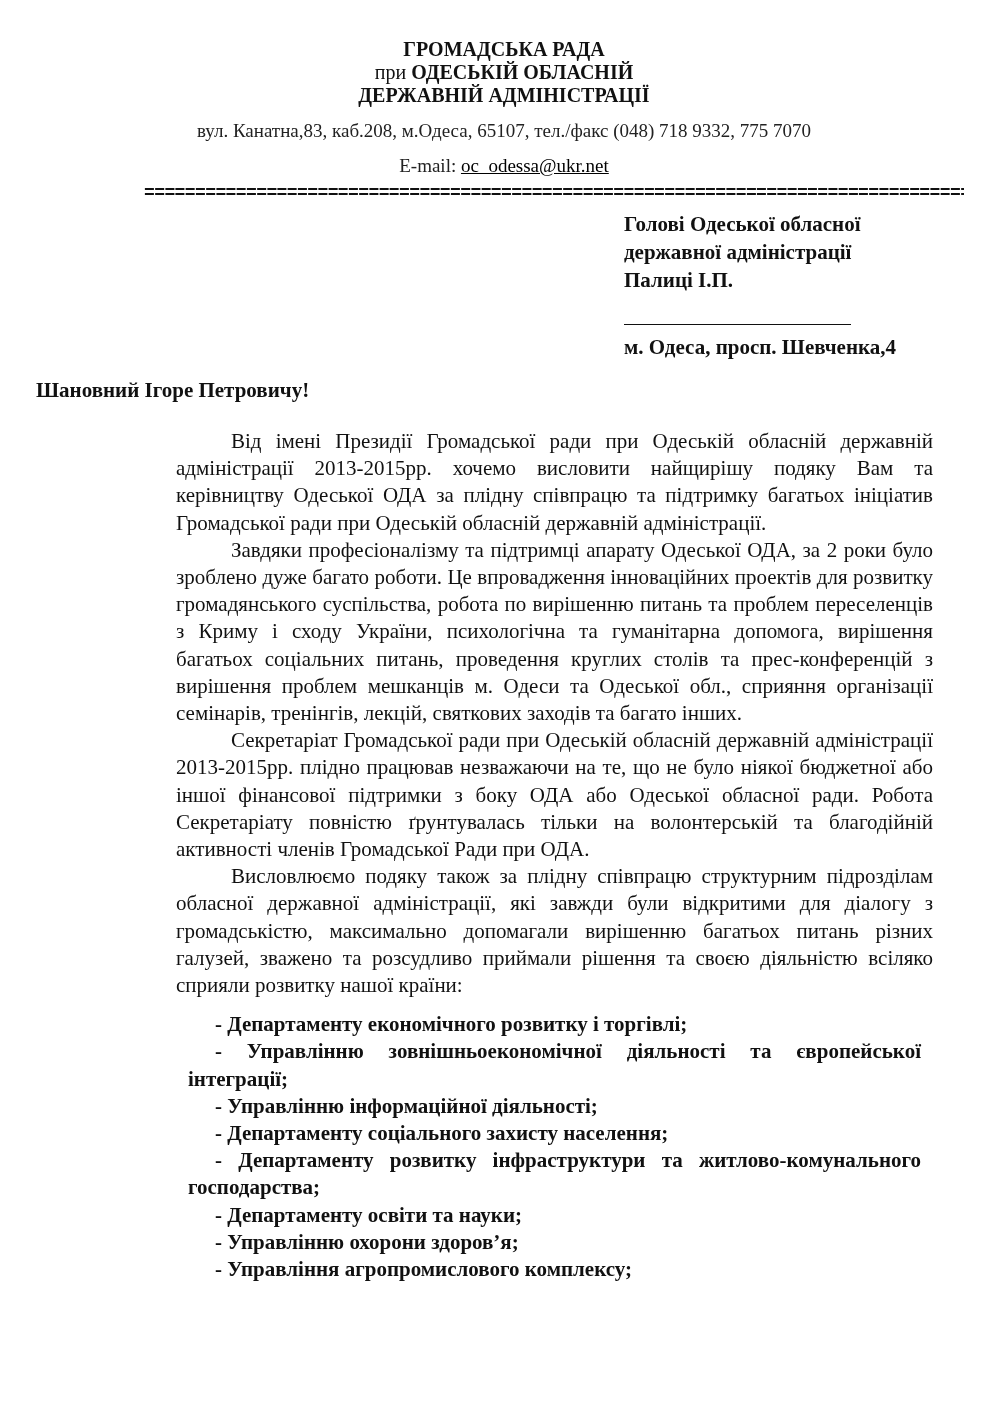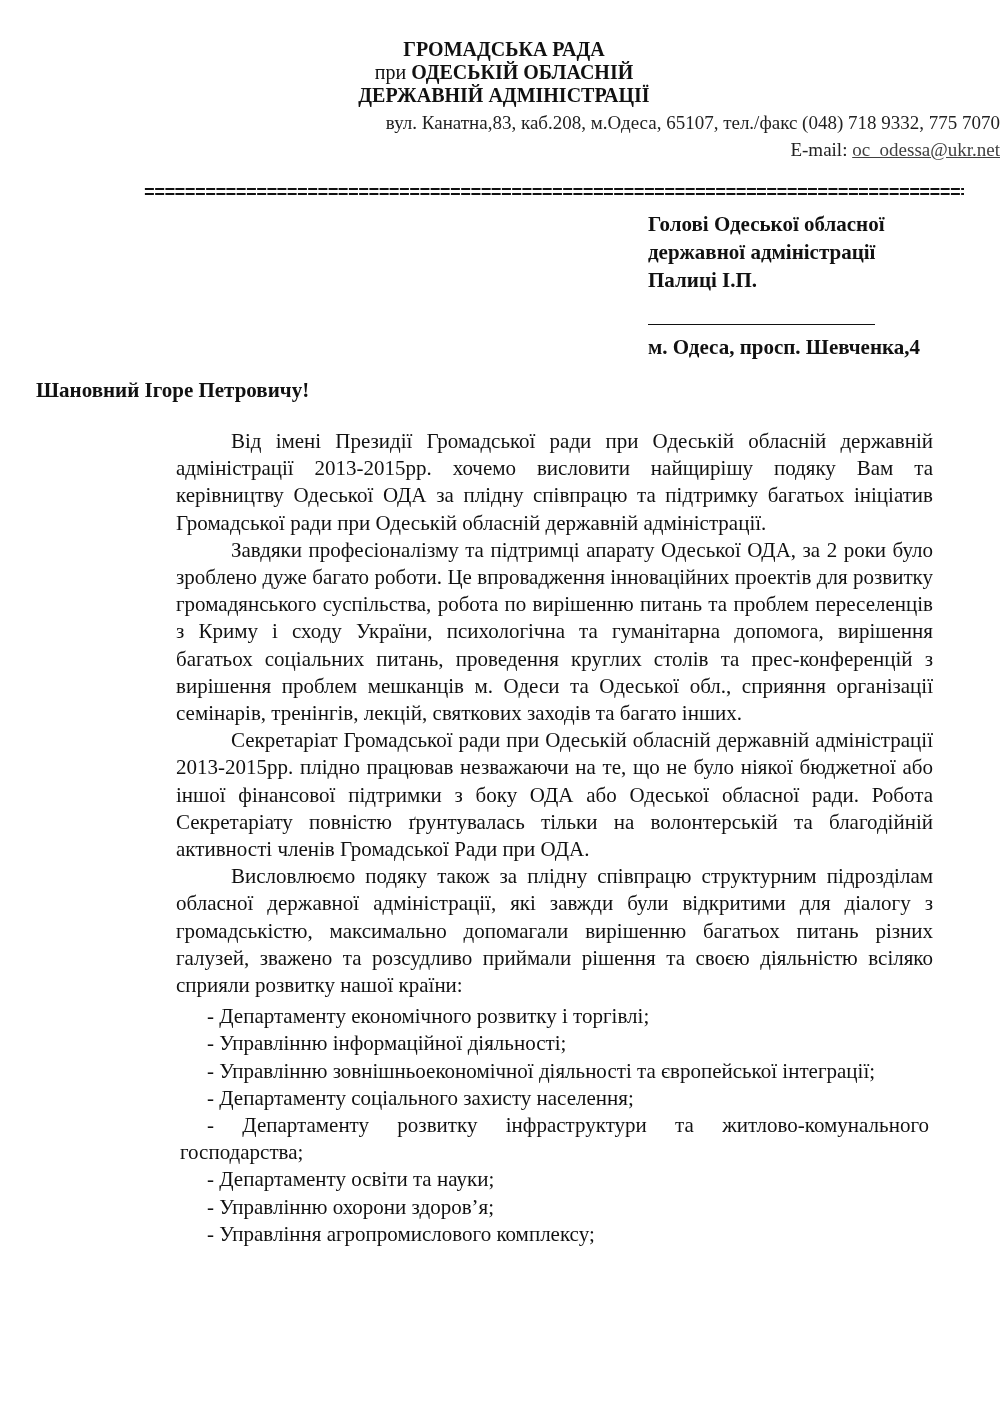--- a/index.html
+++ b/index.html
@@ -11,7 +11,7 @@
   .header { position: absolute; left: 0; top: 38px; width: 1000px; text-align: center; }
   .header .org { font-weight: bold; font-size: 20px; line-height: 23px; margin: 0; }
   .header .org .normal { font-weight: normal; text-align: center; }
-  .header .addr { font-size: 19px; line-height: 23px; margin: 4px; color: #222; text-align: right; }
+  .header .addr { font-size: 19px; line-height: 23px; margin: 12px; color: #222; }
   .header .email a { color: #404040; text-decoration: underline; }
   .separator {
     position: absolute; left: 140px; top: 186px; width: 820px; height: 14px;

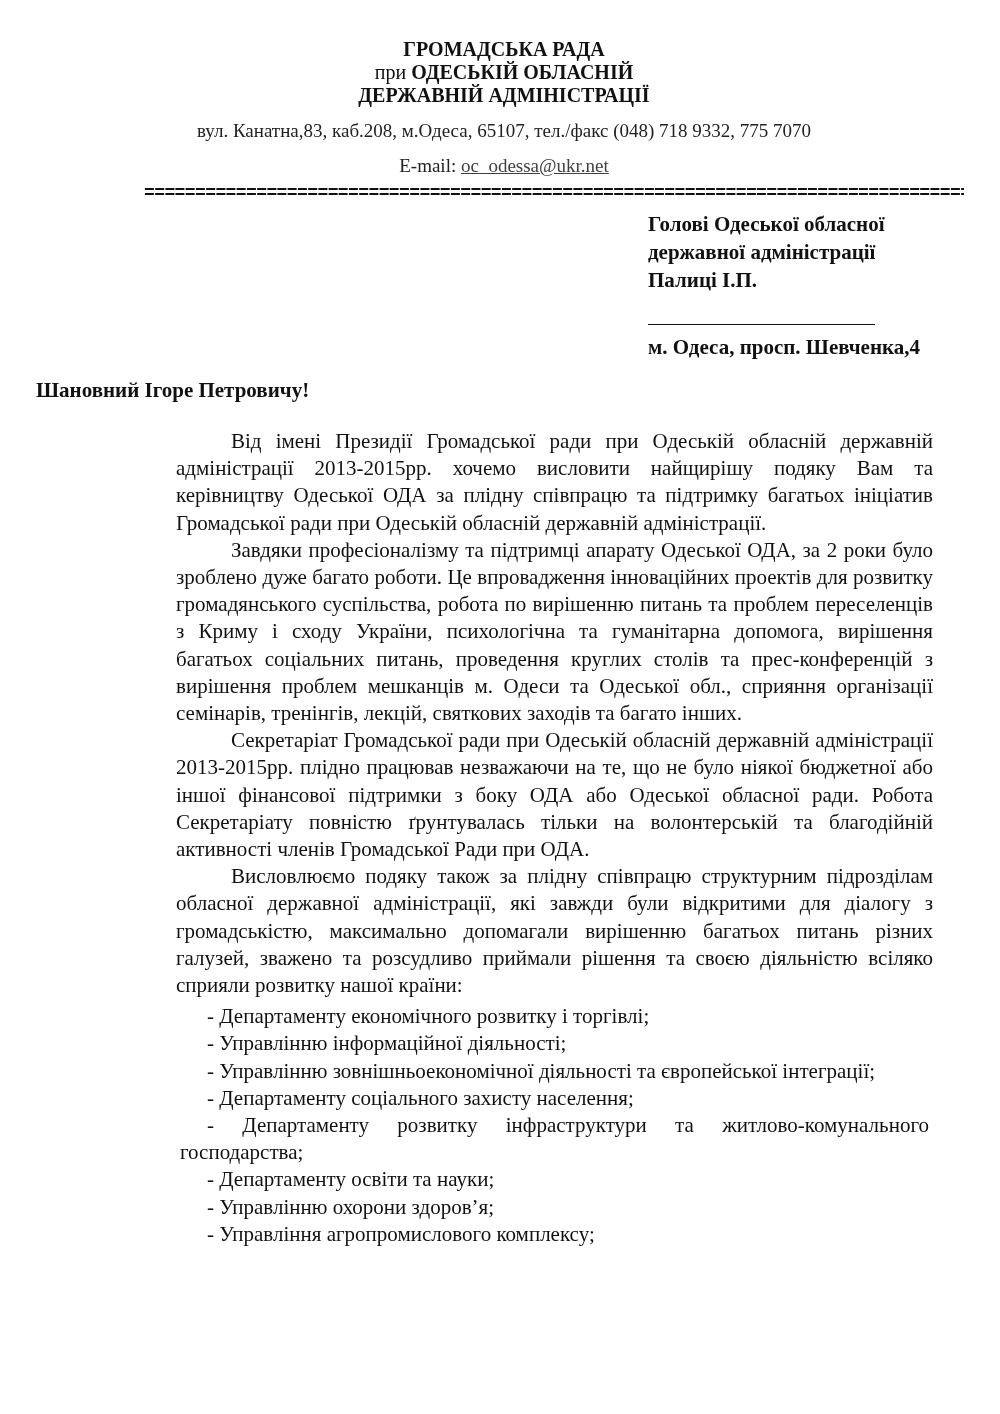--- a/index.html
+++ b/index.html
@@ -12,7 +12,7 @@
   .header .org { font-weight: bold; font-size: 20px; line-height: 23px; margin: 0; }
   .header .org .normal { font-weight: normal; text-align: center; }
   .header .addr { font-size: 19px; line-height: 23px; margin: 12px; color: #222; }
-  .header .email a { color: #404040; text-decoration: underline; }
+  .header .email a { color: #000000; text-decoration: underline; }
   .separator {
     position: absolute; left: 140px; top: 186px; width: 820px; height: 14px;
     overflow: hidden; white-space: nowrap; font-family: "Liberation Mono", monospace;

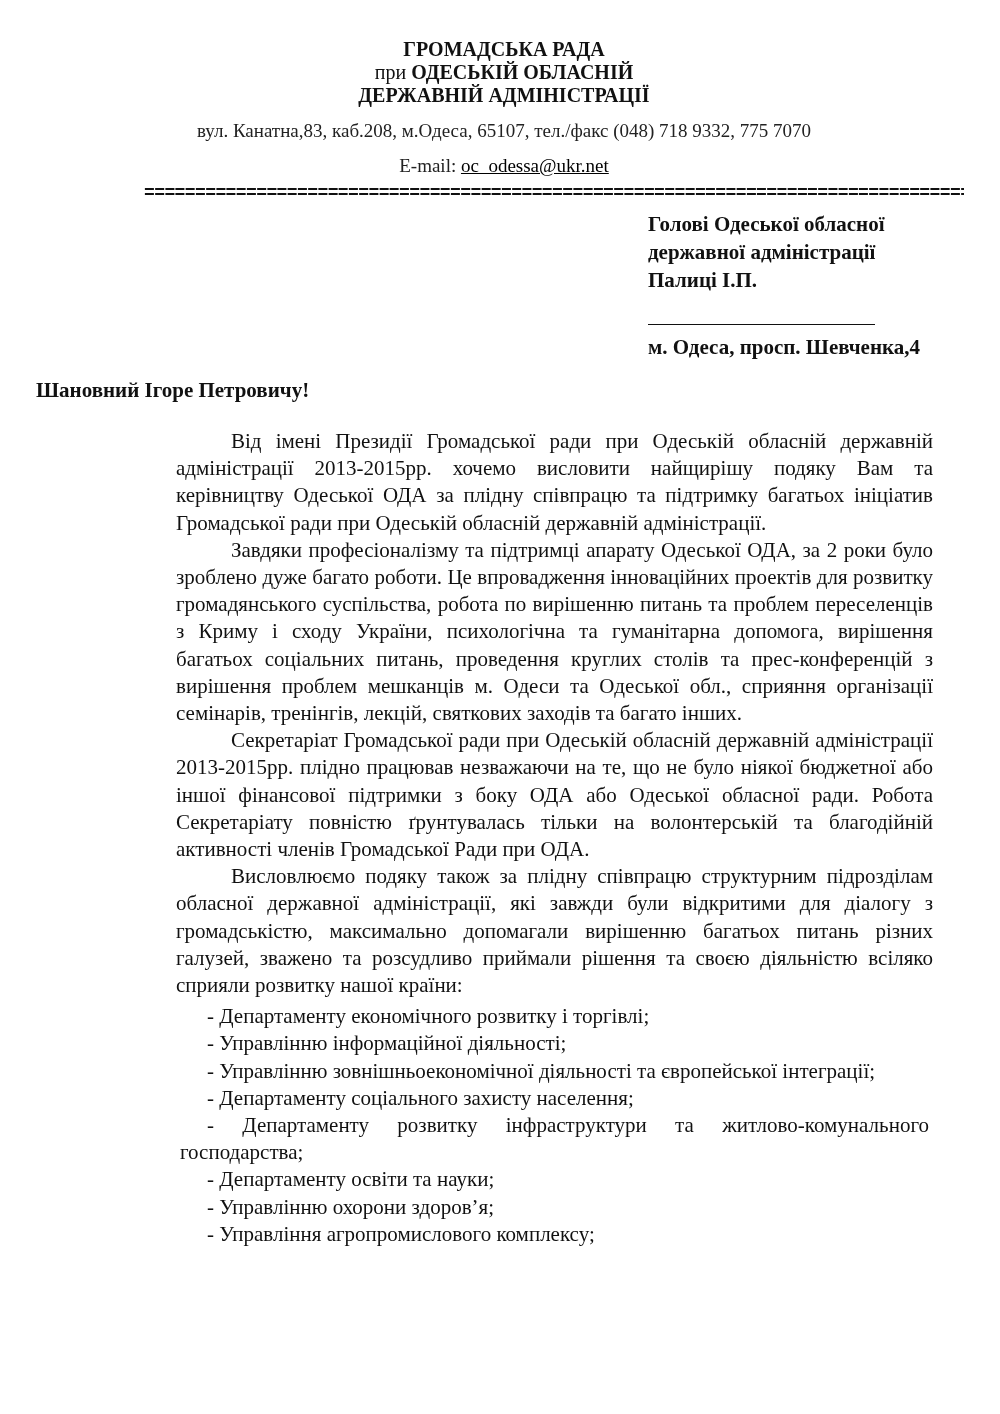--- a/index.html
+++ b/index.html
@@ -20,7 +20,7 @@
   }
   .recipient {
     position: absolute; left: 620px; top: 210px; width: 340px;
-    font-weight: bold; font-size: 21px; line-height: 28px; margin-left: 24px;
+    font-weight: bold; font-size: 21px; line-height: 28px;
   }
   .recipient p { margin: 0; }
   .recipient .rule { width: 227px; border-top: 1.5px solid #111; margin: 30px 0 8px 0; height: 0; }

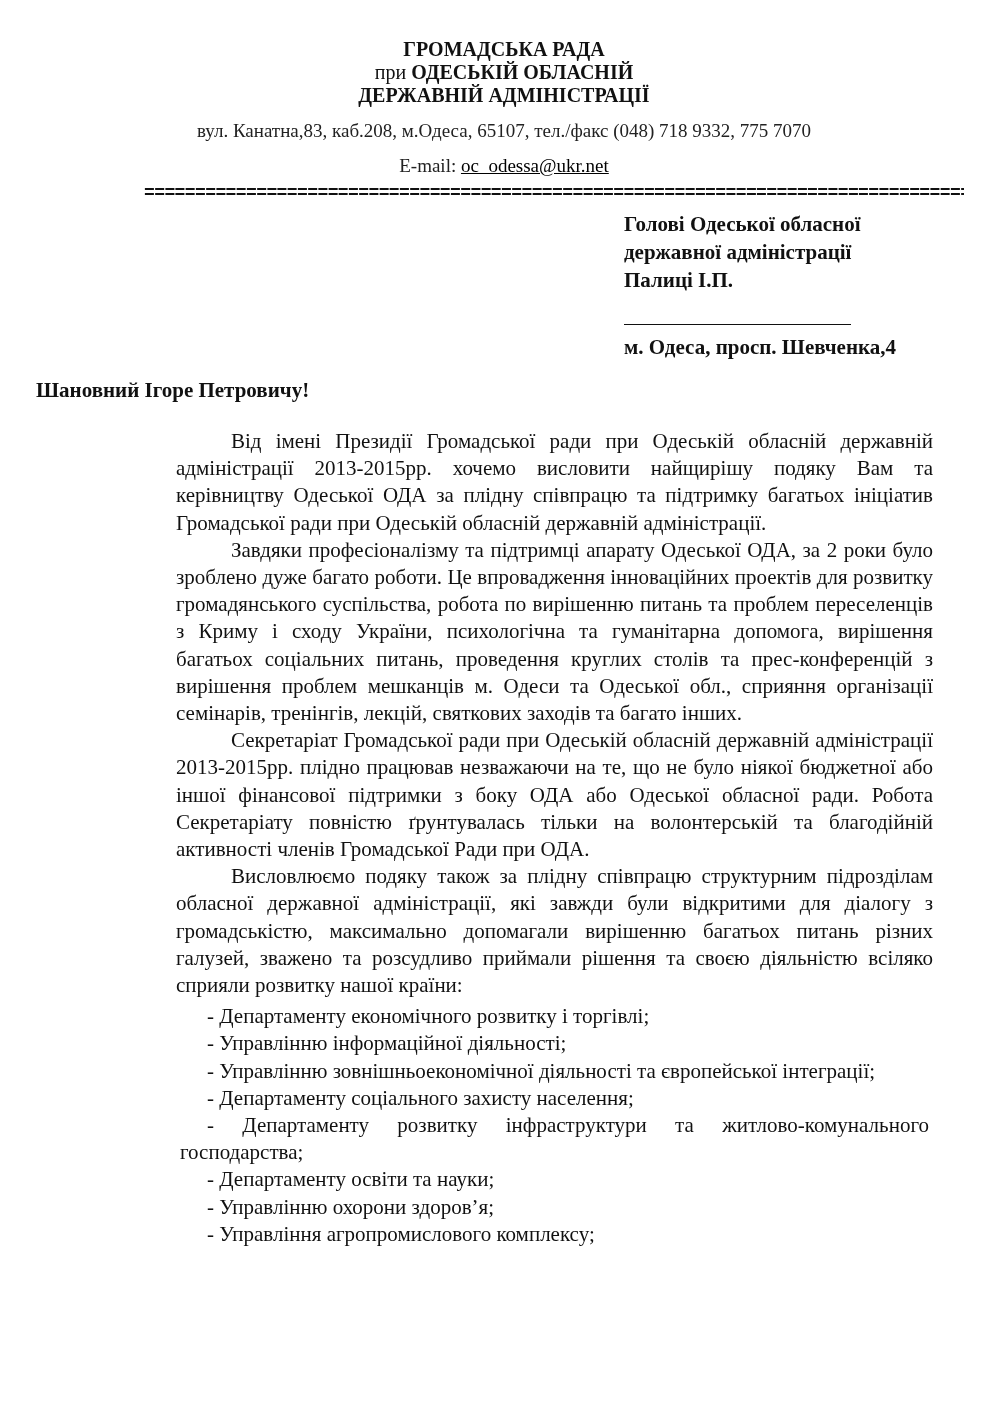--- a/index.html
+++ b/index.html
@@ -33,7 +33,7 @@
     font-size: 21px; line-height: 27.2px; text-align: justify;
   }
   .body-text p { margin: 0; text-indent: 55px; }
-  .body-text ul { list-style: none; margin: 4px; padding: 0; }
+  .body-text ul { list-style: none; margin: 12px; padding: 0; font-weight: bold; }
   .body-text li { text-indent: 27px; text-align: justify; }
 </style>
 </head>

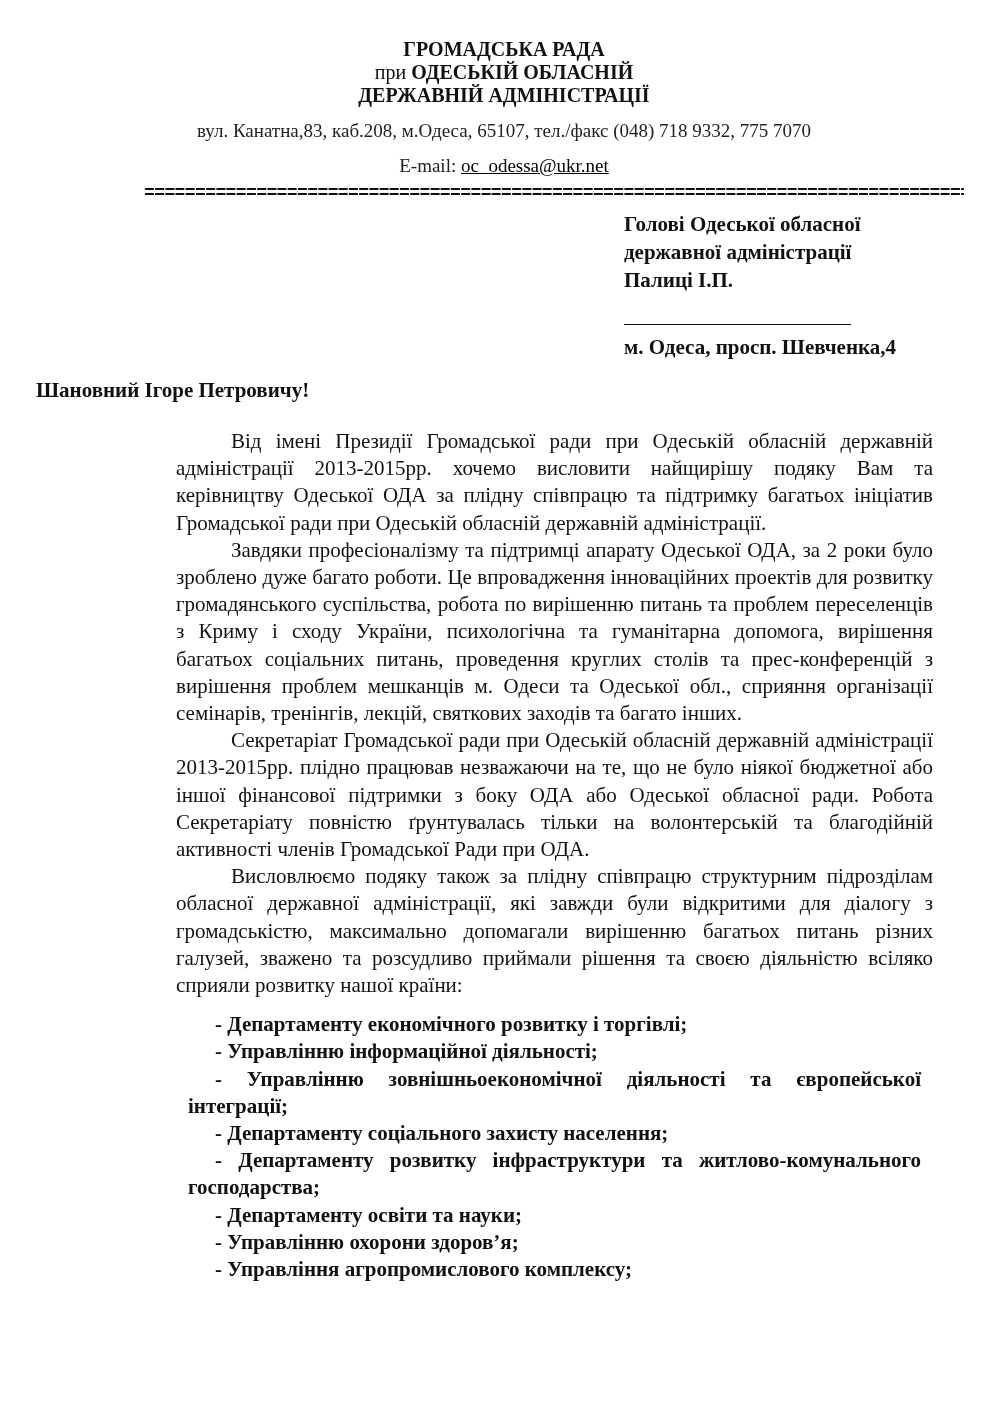--- a/index.html
+++ b/index.html
@@ -68,8 +68,8 @@
     <p>Висловлюємо подяку також за плідну співпрацю структурним підрозділам обласної державної адміністрації, які завжди були відкритими для діалогу з громадськістю, максимально допомагали вирішенню  багатьох питань різних галузей, зважено та розсудливо приймали рішення та своєю діяльністю всіляко сприяли розвитку нашої країни:</p>
     <ul>
       <li>-  Департаменту економічного розвитку і торгівлі;</li>
+      <li>- Управлінню зовнішньоекономічної  діяльності  та  європейської інтеграції;</li>
       <li>-  Управлінню інформаційної діяльності;</li>
-      <li>- Управлінню зовнішньоекономічної  діяльності  та  європейської інтеграції;</li>
       <li>-  Департаменту соціального захисту населення;</li>
       <li>- Департаменту розвитку інфраструктури та  житлово-комунального господарства;</li>
       <li>-  Департаменту  освіти та науки;</li>

